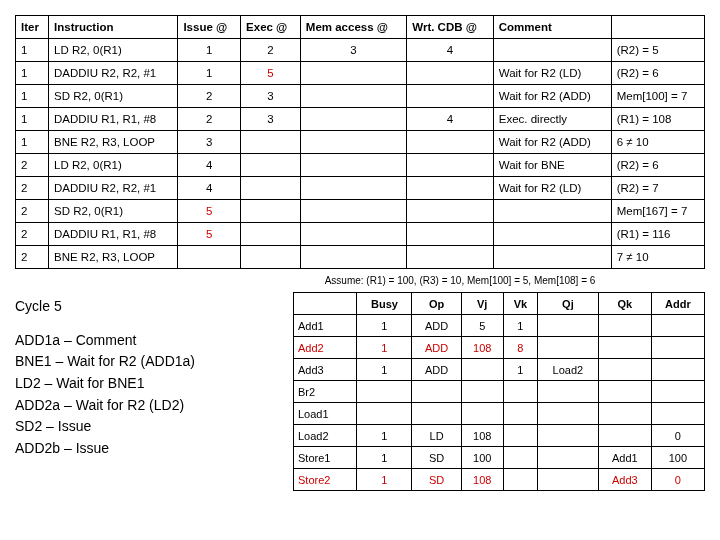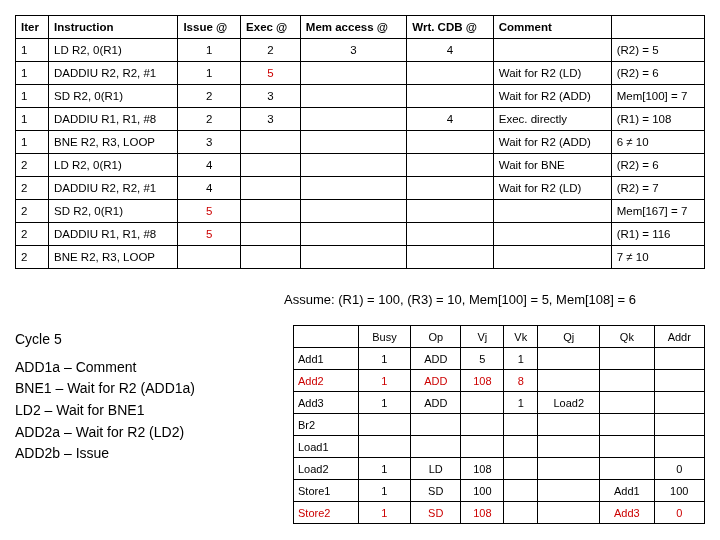--- a/index.html
+++ b/index.html
@@ -16,7 +16,7 @@
   }
   table.top {
     width: 690px;
-    margin-bottom: 23px;
+    margin-bottom: 6px;
   }
   table.top th, table.top td {
     border: 1.5px solid #000;

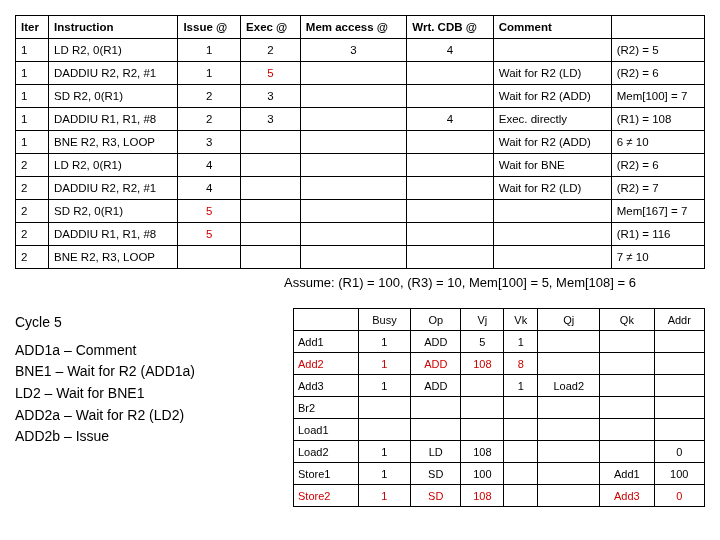--- a/index.html
+++ b/index.html
@@ -35,8 +35,8 @@
   .red { color: #c00; }
   .assume {
     text-align: center;
-    margin: 4px 0 18px 200px;
-    font-size: 13px;
+    margin: 4px 0 6px 200px;
+    font-size: 10px;
   }
   .row2 {
     display: flex;

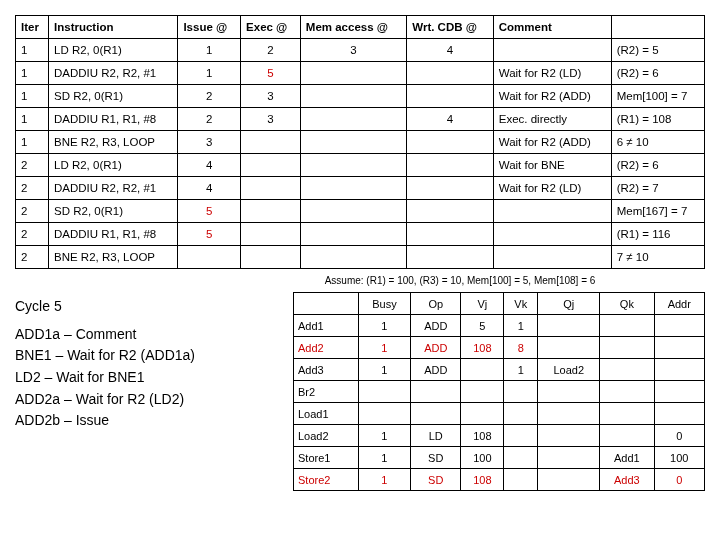--- a/index.html
+++ b/index.html
@@ -49,7 +49,7 @@
     line-height: 1.55;
     padding-top: 4px;
   }
-  .cycle .title { margin-bottom: 6px; }
+  .cycle .title { margin-bottom: 12px; }
   table.res {
     width: 412px;
   }

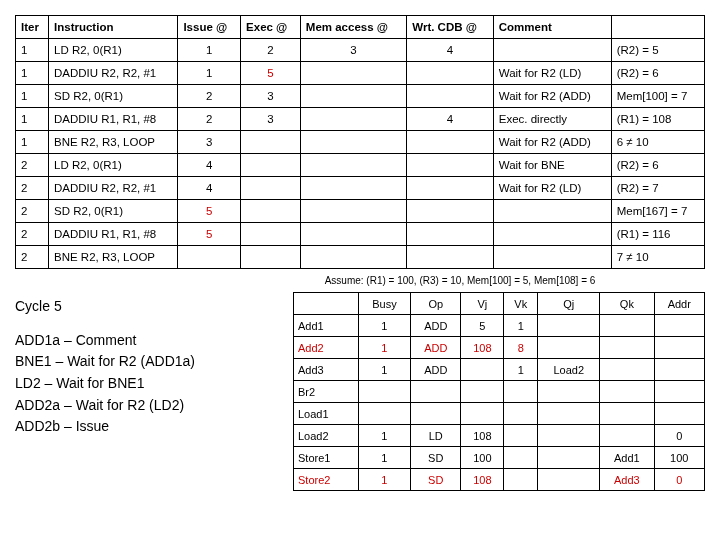--- a/index.html
+++ b/index.html
@@ -61,7 +61,7 @@
     font-weight: normal;
     height: 15px;
   }
-  table.res th { font-weight: normal; }
+  table.res th { font-weight: bold; }
   table.res td.rowhead {
     text-align: left;
     font-weight: normal;

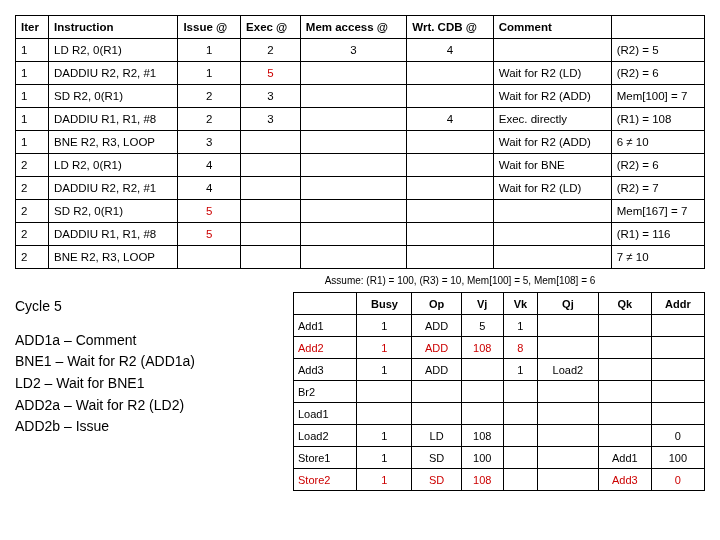--- a/index.html
+++ b/index.html
@@ -197,6 +197,7 @@
         <div>BNE1 – Wait for R2 (ADD1a)</div>
         <div>LD2 – Wait for BNE1</div>
         <div>ADD2a – Wait for R2 (LD2)</div>
+        <div>SD2 – Issue</div>
         <div>ADD2b – Issue</div>
       </div>
   </div>

